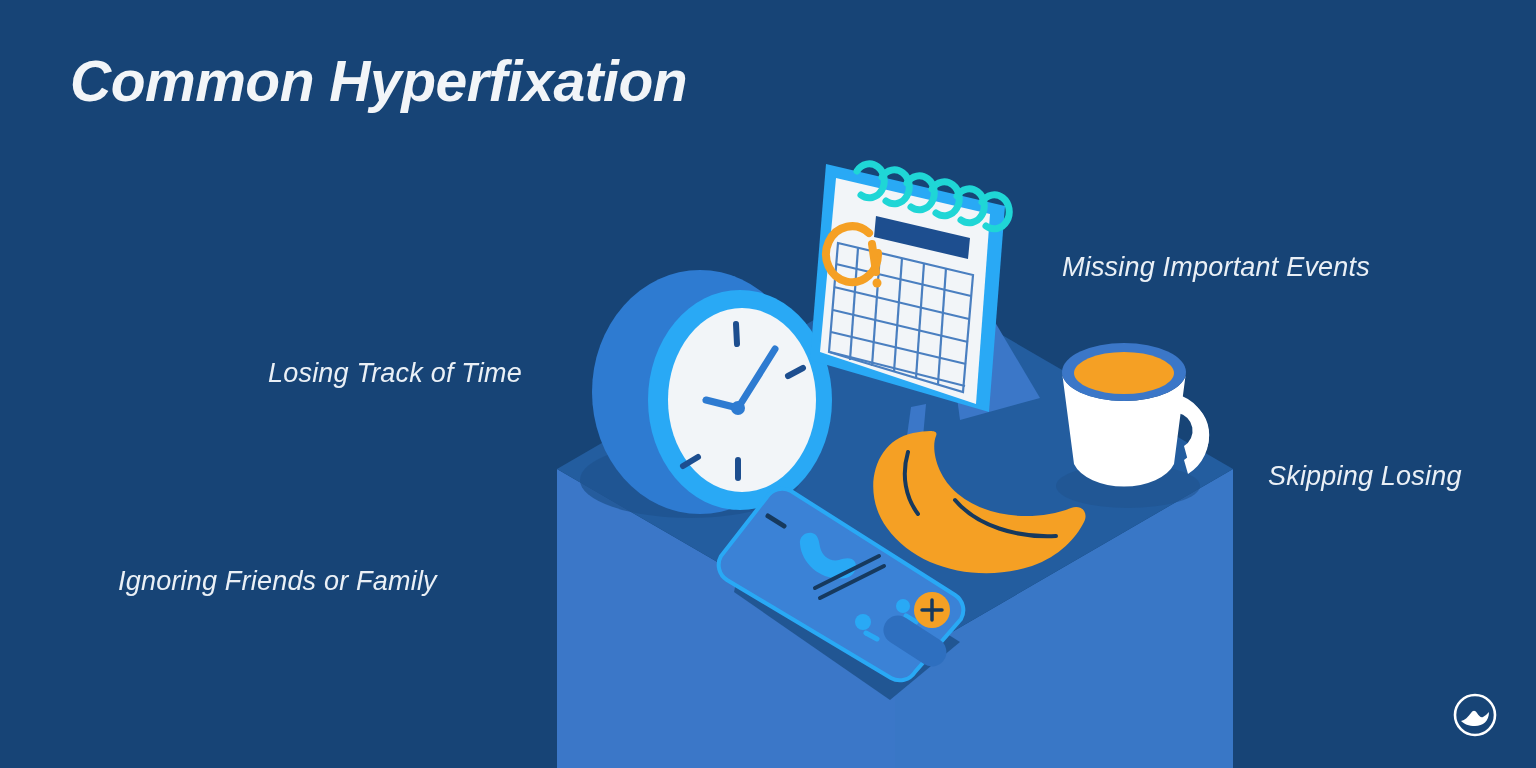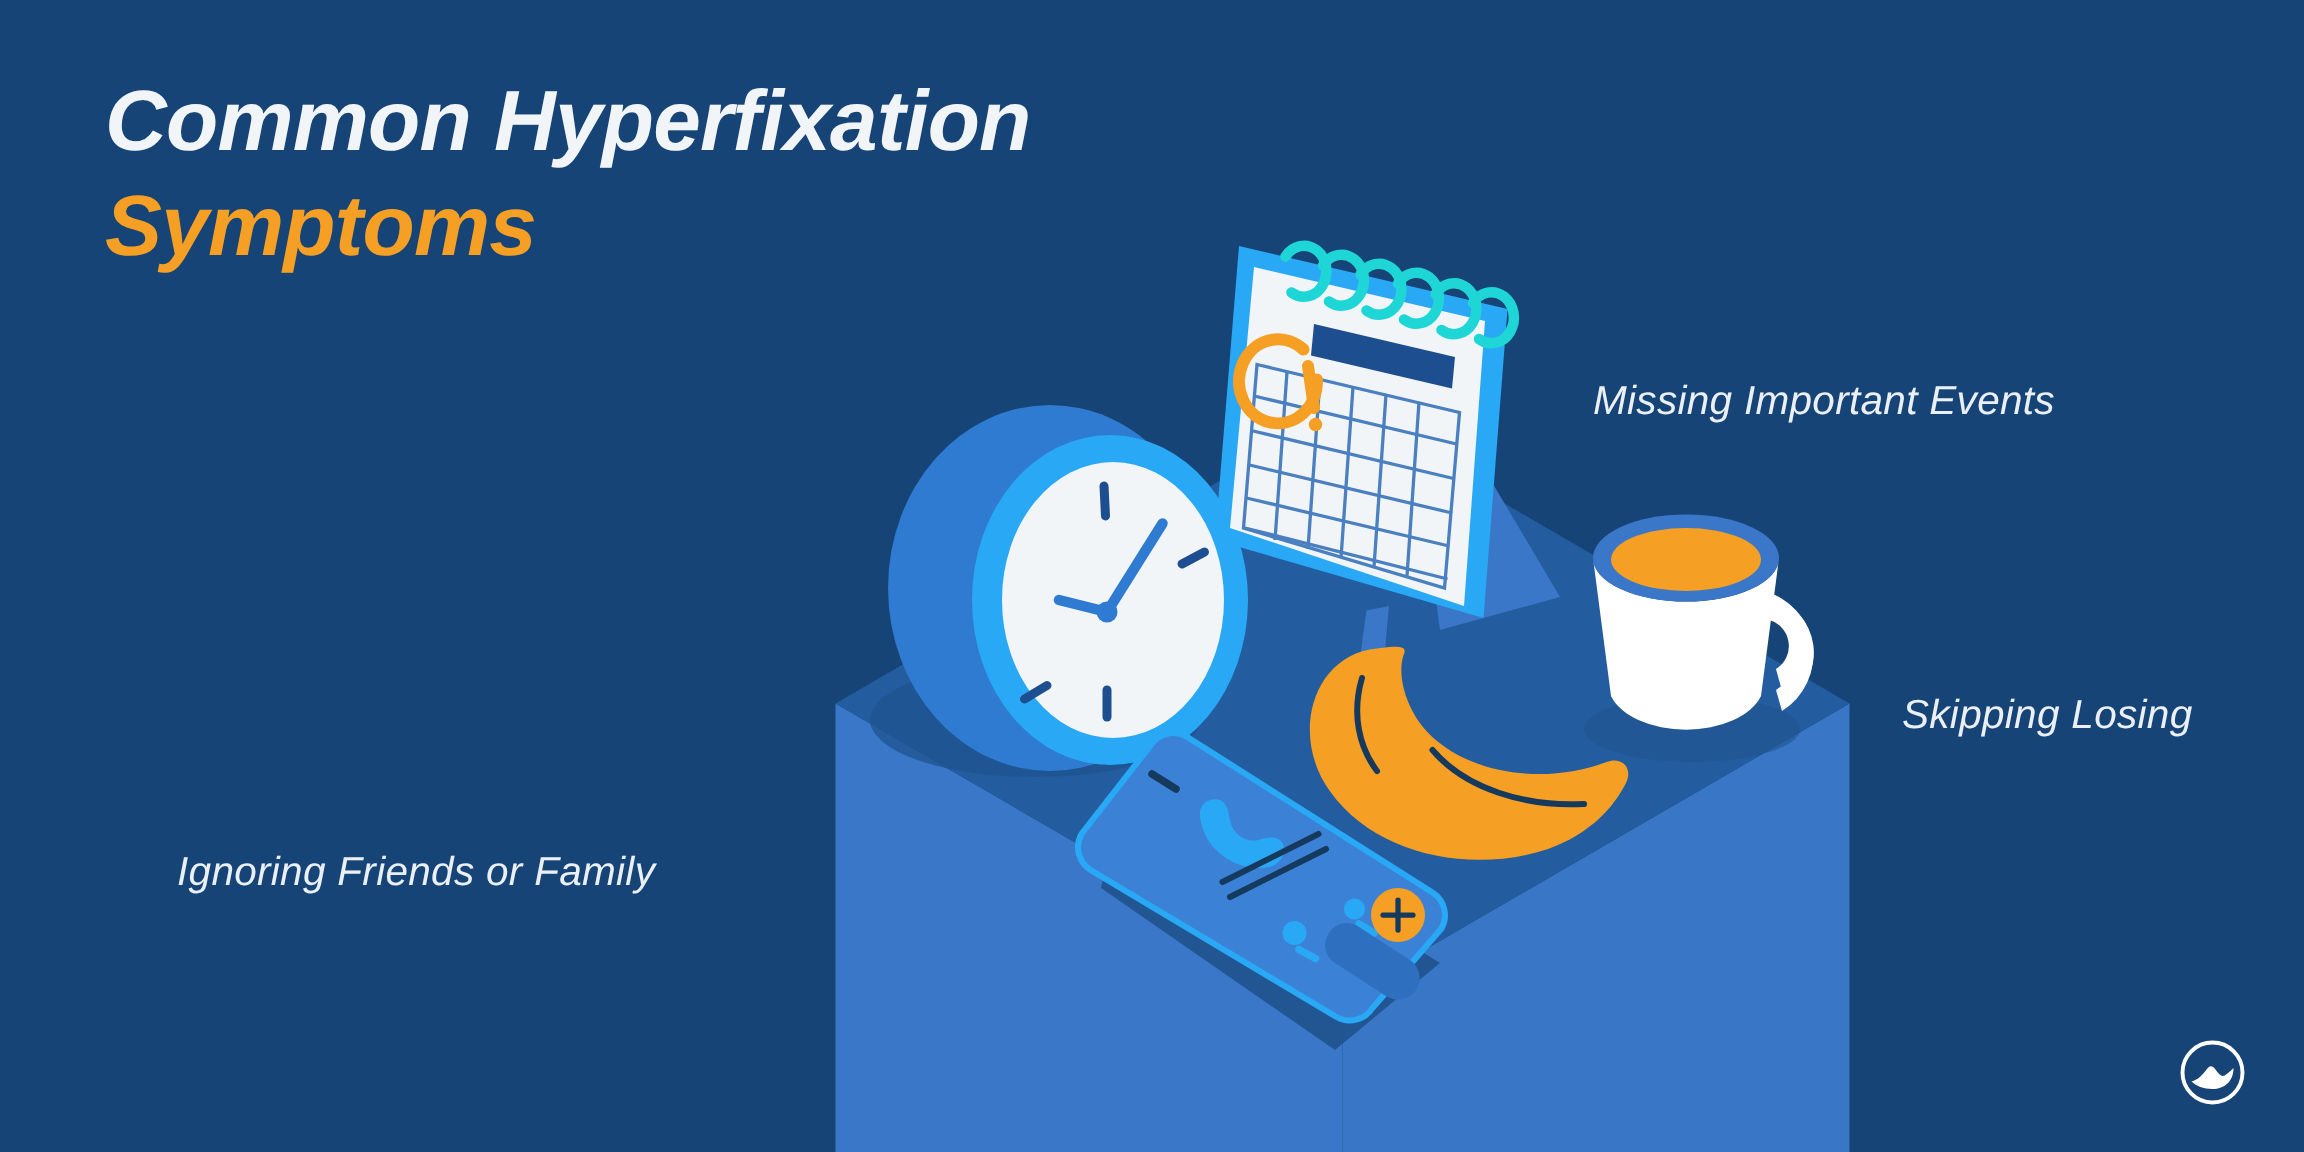--- a/index.html
+++ b/index.html
@@ -232,7 +232,6 @@
 
   <div id="title-block">
     <span class="title-line" id="title-line-1">Common Hyperfixation</span>
-    <span class="title-line" id="title-line-2">Symptoms</span>
   </div>
 
 

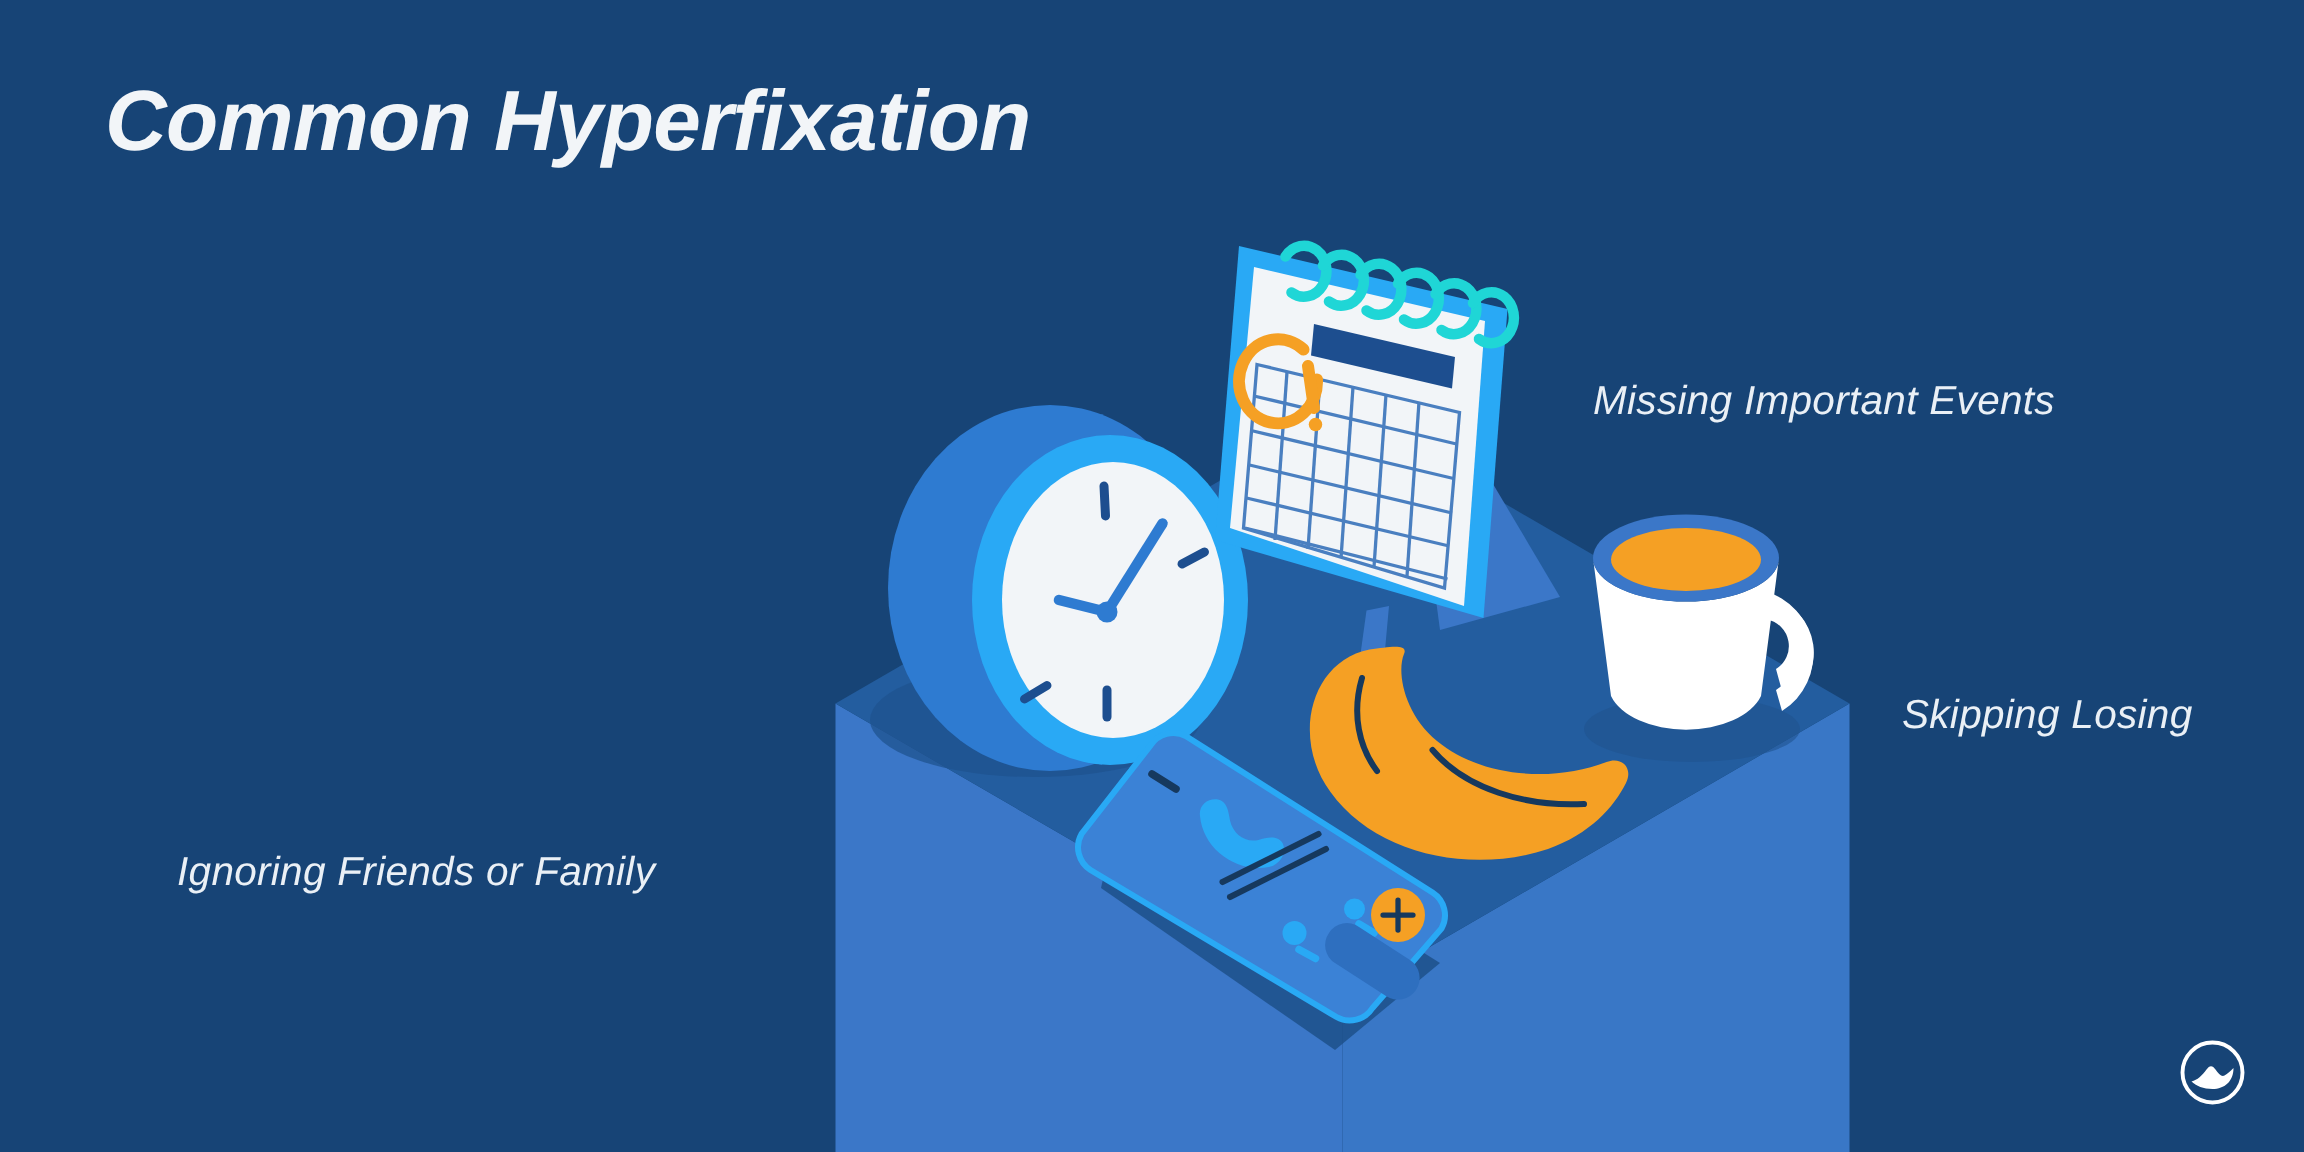--- a/index.html
+++ b/index.html
@@ -234,6 +234,7 @@
     <span class="title-line" id="title-line-1">Common Hyperfixation</span>
   </div>
 
+  <div class="callout-label" id="label-losing-track">Losing Track of Time</div>
 
   <div class="callout-label" id="label-ignoring">Ignoring Friends or Family</div>
 

